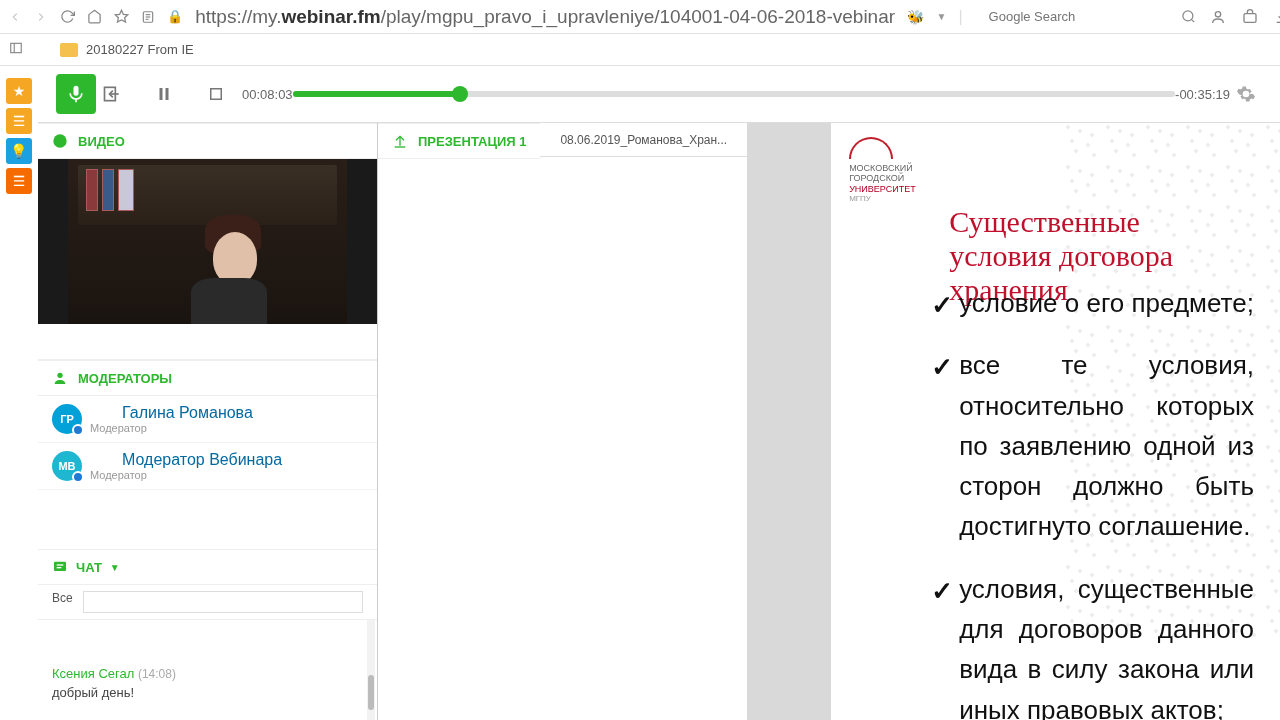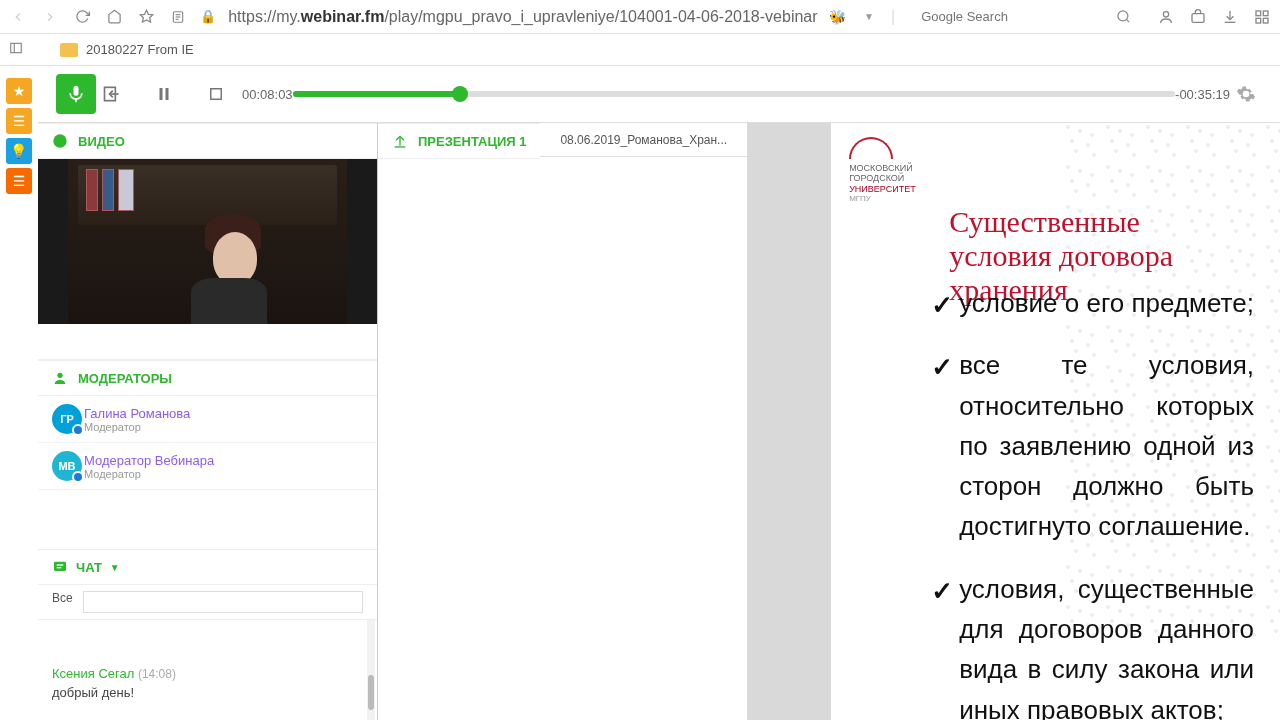--- a/index.html
+++ b/index.html
@@ -10,7 +10,7 @@
 .browser-bar .nav-icon { width:20px; height:20px; display:flex; align-items:center; justify-content:center; color:#888; cursor:pointer; }
 .browser-bar .nav-icon.disabled { color:#ccc; }
 .lock { color:#5a5; font-size:13px; }
-.url-text { font-size:16px; color:#666; flex:0 0 auto; }
+.url-text { font-size:19px; color:#666; flex:0 0 auto; }
 .url-text b { color:#333; font-weight:bold; }
 .bee { font-size:14px; }
 .search-box { flex:0 0 180px; border:none; padding:4px; font-size:13px; color:#4c1d95; background:transparent; margin-left:10px; }

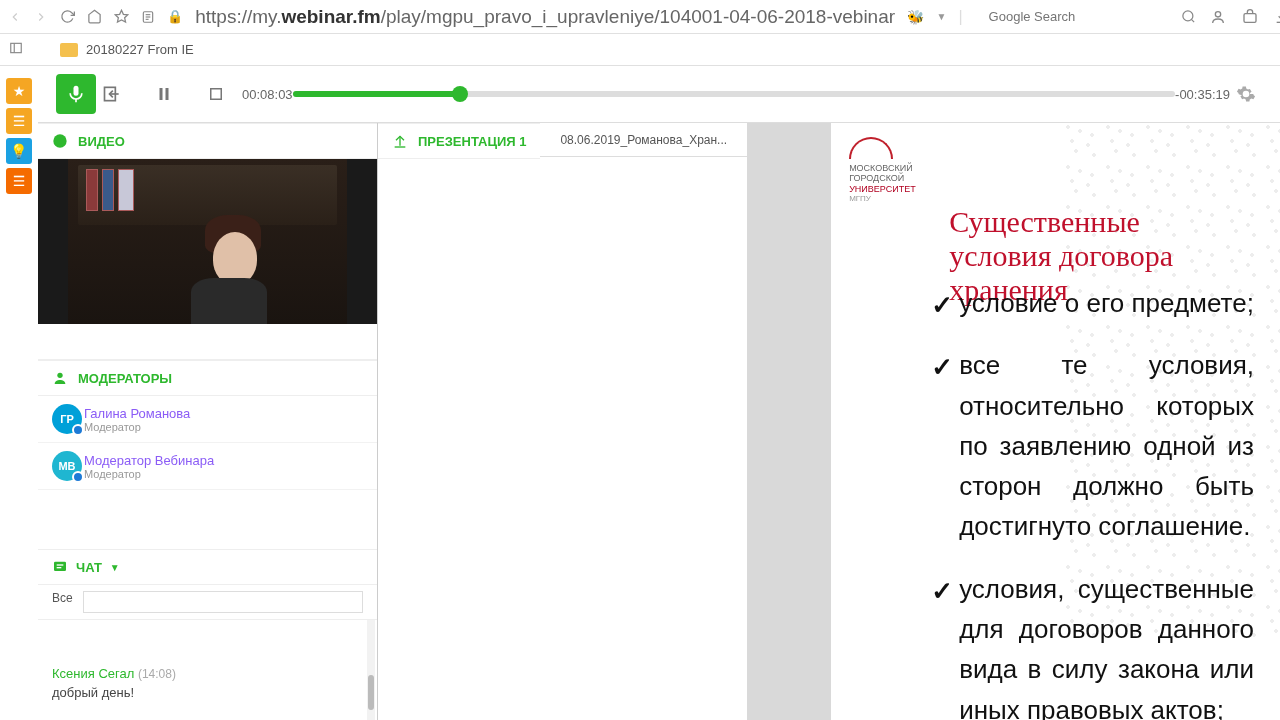--- a/index.html
+++ b/index.html
@@ -62,7 +62,7 @@
 .video-gap { height:36px; border-bottom:1px solid #eee; }
 
 
-.mod-item { display:flex; align-items:center; gap:2px; padding:8px 14px; border-bottom:1px solid #f2f2f2; }
+.mod-item { display:flex; align-items:flex-end; gap:8px; padding:8px 14px; border-bottom:1px solid #f2f2f2; }
 .avatar { width:30px; height:30px; border-radius:50%; background:#00a0d8; color:#fff; font-size:11px; font-weight:bold; display:flex; align-items:center; justify-content:center; position:relative; }
 .avatar .badge { position:absolute; right:-2px; bottom:-2px; width:12px; height:12px; border-radius:50%; background:#1d7ad6; border:2px solid #fff; }
 .mod-name { font-size:13px; color:#8b5cf6; }

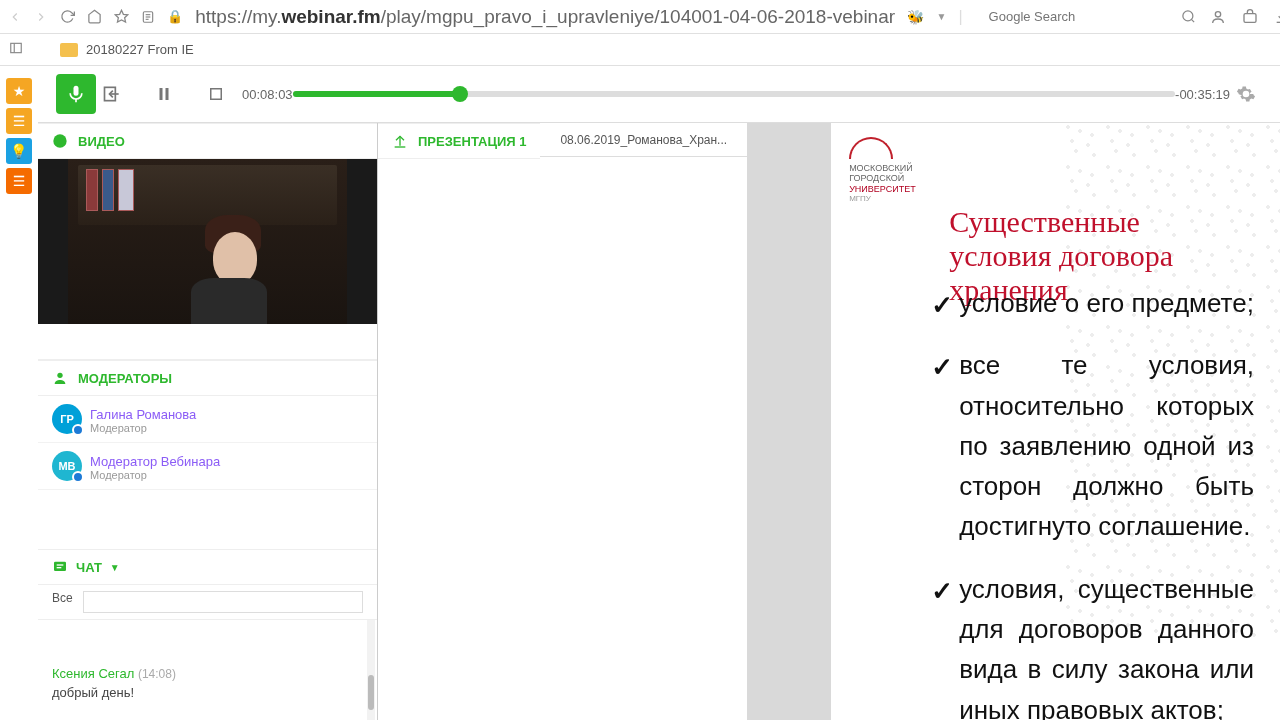--- a/index.html
+++ b/index.html
@@ -65,7 +65,7 @@
 .mod-item { display:flex; align-items:flex-end; gap:8px; padding:8px 14px; border-bottom:1px solid #f2f2f2; }
 .avatar { width:30px; height:30px; border-radius:50%; background:#00a0d8; color:#fff; font-size:11px; font-weight:bold; display:flex; align-items:center; justify-content:center; position:relative; }
 .avatar .badge { position:absolute; right:-2px; bottom:-2px; width:12px; height:12px; border-radius:50%; background:#1d7ad6; border:2px solid #fff; }
-.mod-name { font-size:13px; color:#8b5cf6; }
+.mod-name { font-size:16px; color:#0369a1;margin-left:32px; }
 .mod-role { font-size:11px; color:#999; }
 .mod-spacer { flex:1; }
 

